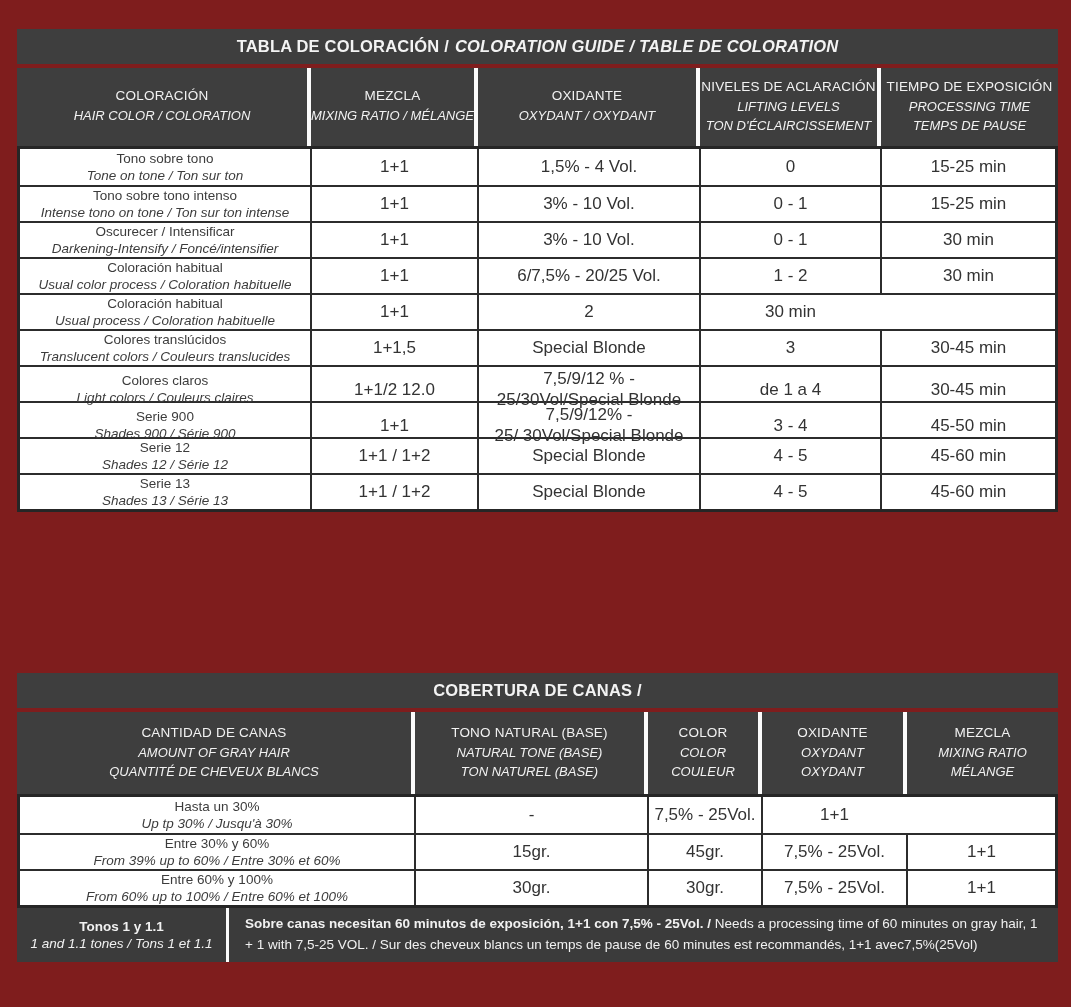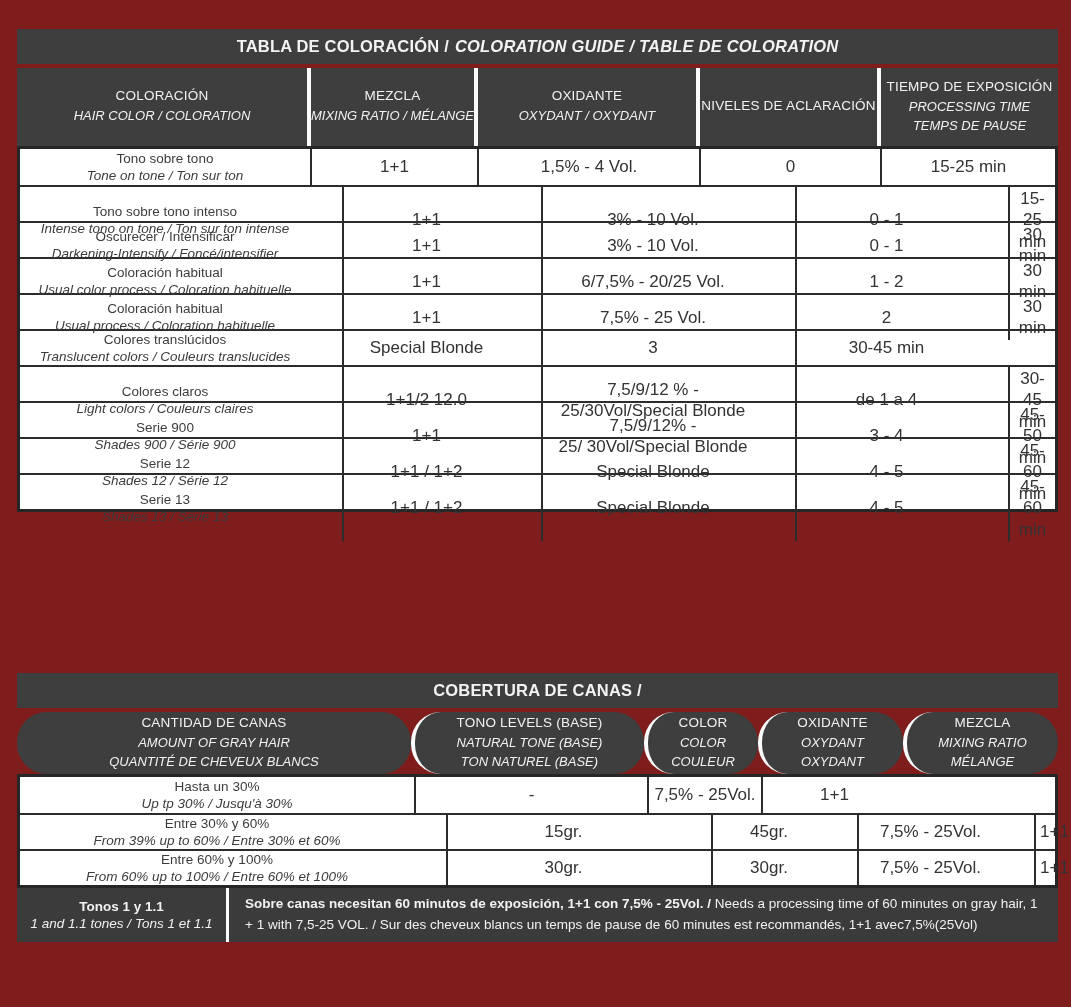--- a/index.html
+++ b/index.html
@@ -154,6 +154,8 @@
       </div>
       <div class="header-cell">
         <span class="hc-main">NIVELES DE ACLARACIÓN</span>
+        <span class="hc-sub">LIFTING LEVELS
+TON D'ÉCLAIRCISSEMENT</span>
       </div>
       <div class="header-cell">
         <span class="hc-main">TIEMPO DE EXPOSICIÓN</span>

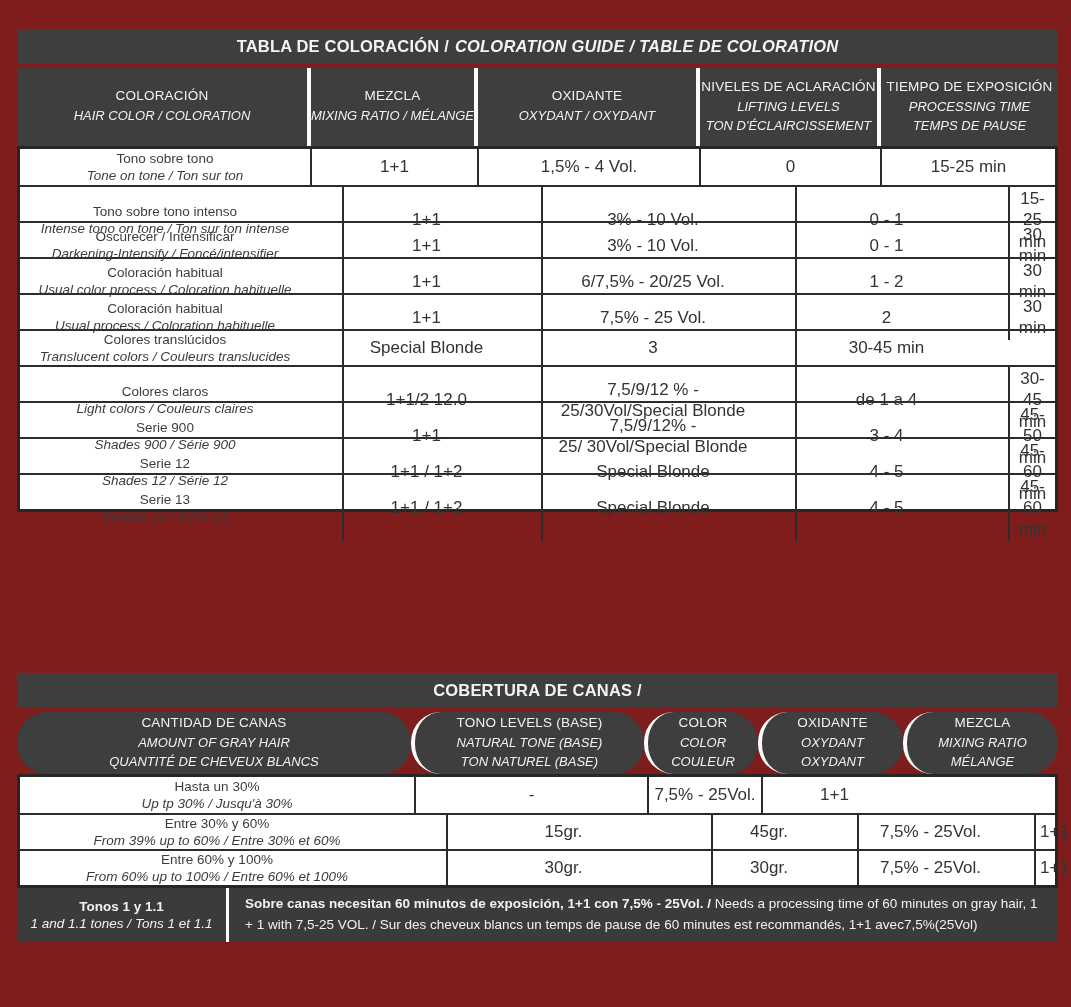--- a/index.html
+++ b/index.html
@@ -77,7 +77,7 @@
     height: 36px;
     box-sizing: border-box;
   }
-  .trow + .trow { border-top: 2.5px solid #2c2c2c; gap: 32px; }
+  .trow + .trow { border-top: 2.5px solid #2c2c2c; }
   .tcell {
     display: flex;
     flex-direction: column;

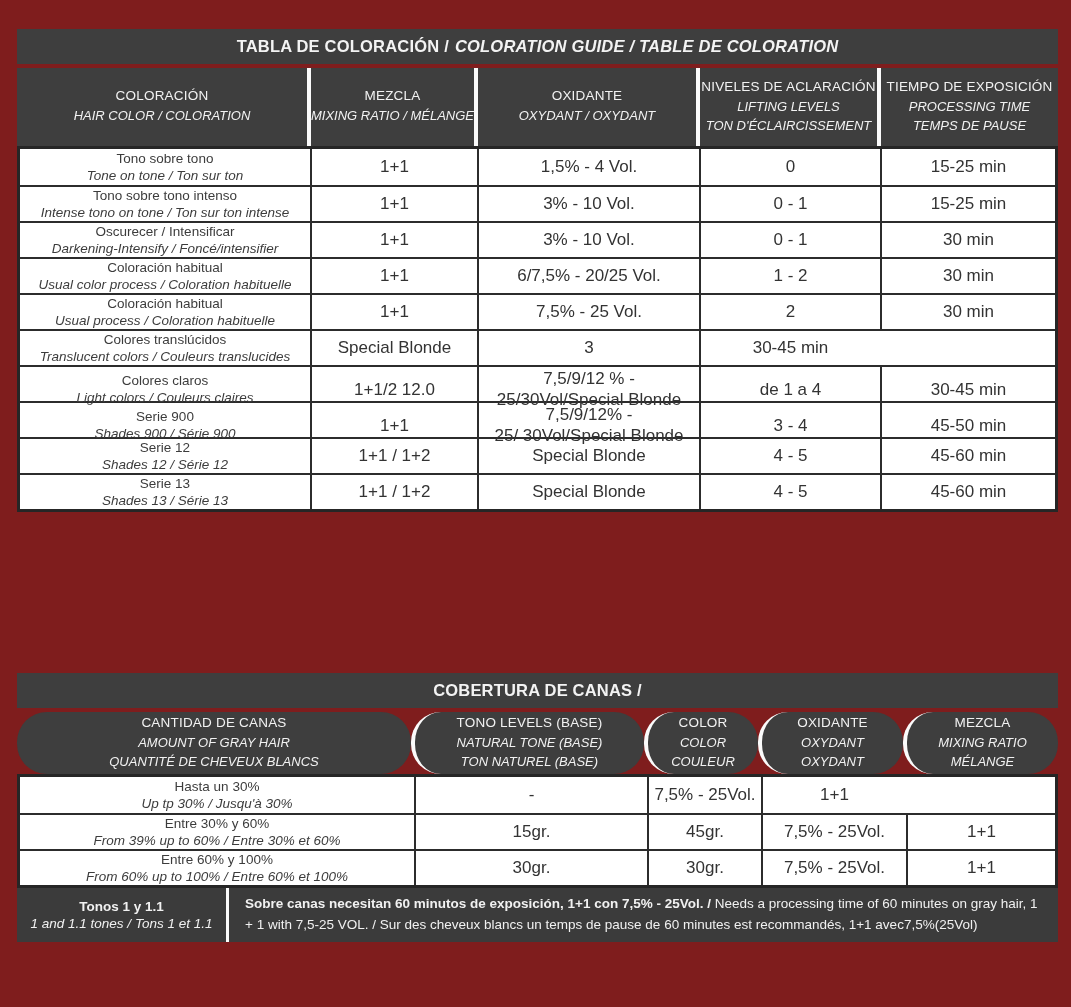--- a/index.html
+++ b/index.html
@@ -251,9 +251,6 @@
             <span class="val">1+1</span>
           </div>
         <div class="tcell">
-            <span class="val">7,5% - 25 Vol.</span>
-          </div>
-        <div class="tcell">
             <span class="val">2</span>
           </div>
         <div class="tcell">

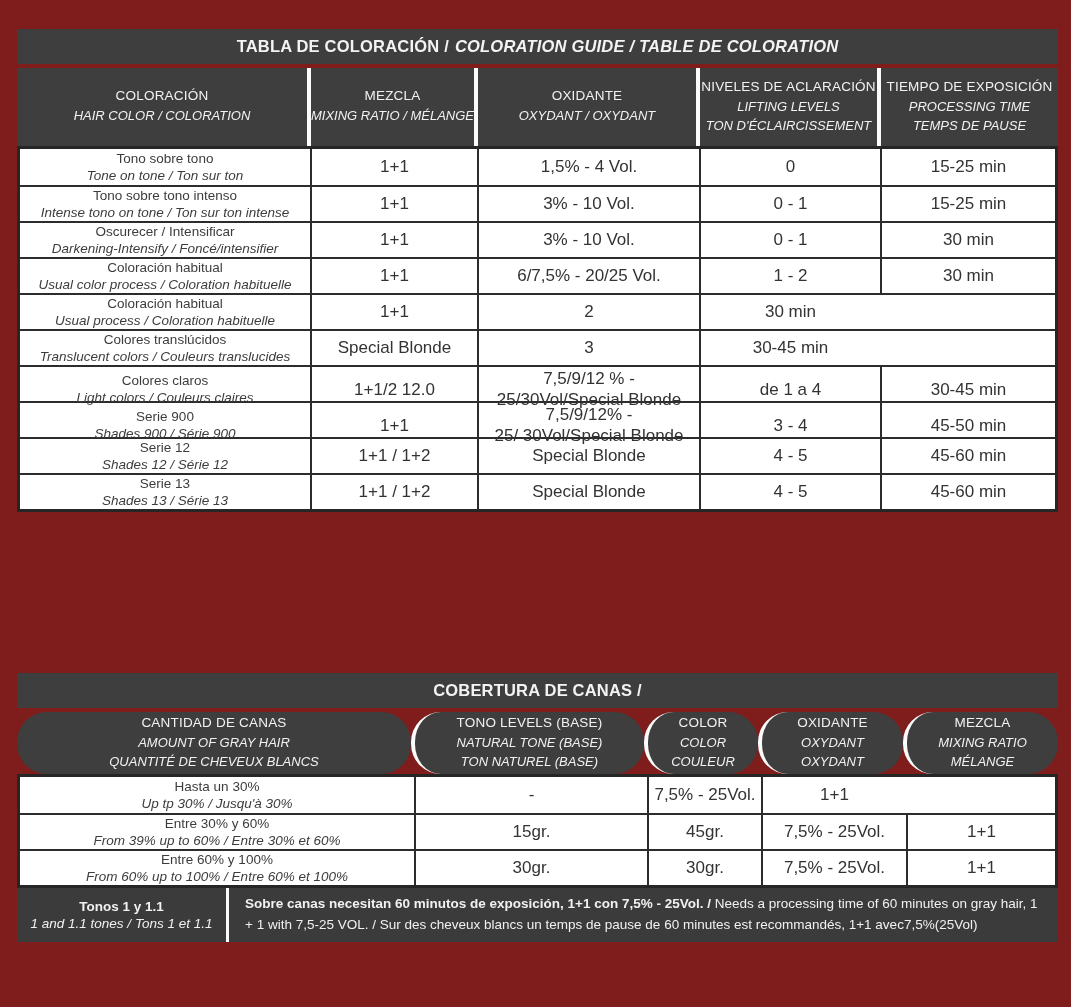--- a/index.html
+++ b/index.html
@@ -264,6 +264,9 @@
           <span class="row-name-intl">Translucent colors / Couleurs translucides</span>
         </div>
         <div class="tcell">
+            <span class="val">1+1,5</span>
+          </div>
+        <div class="tcell">
             <span class="val">Special Blonde</span>
           </div>
         <div class="tcell">

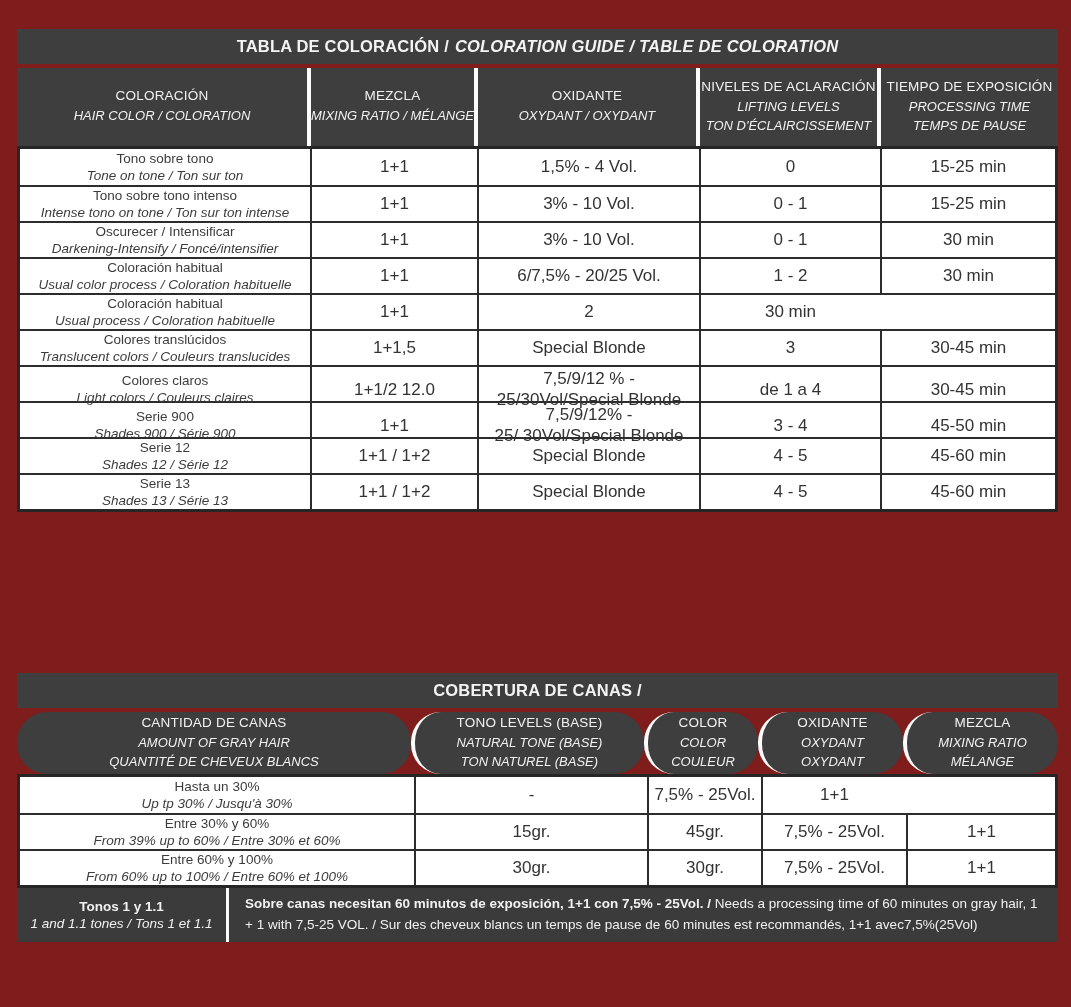--- a/index.html
+++ b/index.html
@@ -58,7 +58,7 @@
     text-align: center;
   }
   #coloration-table .header-cell { height: 78px; }
-  #gray-table .header-cell { height: 62px; border-radius: 30px; }
+  #gray-table .header-cell { height: 82px; }
   .header-cell + .header-cell { border-left: 4px solid #fbfbfb; }
   .hc-main { font-size: 13.5px; letter-spacing: 0.2px; margin-bottom: 4px; }
   .hc-sub {

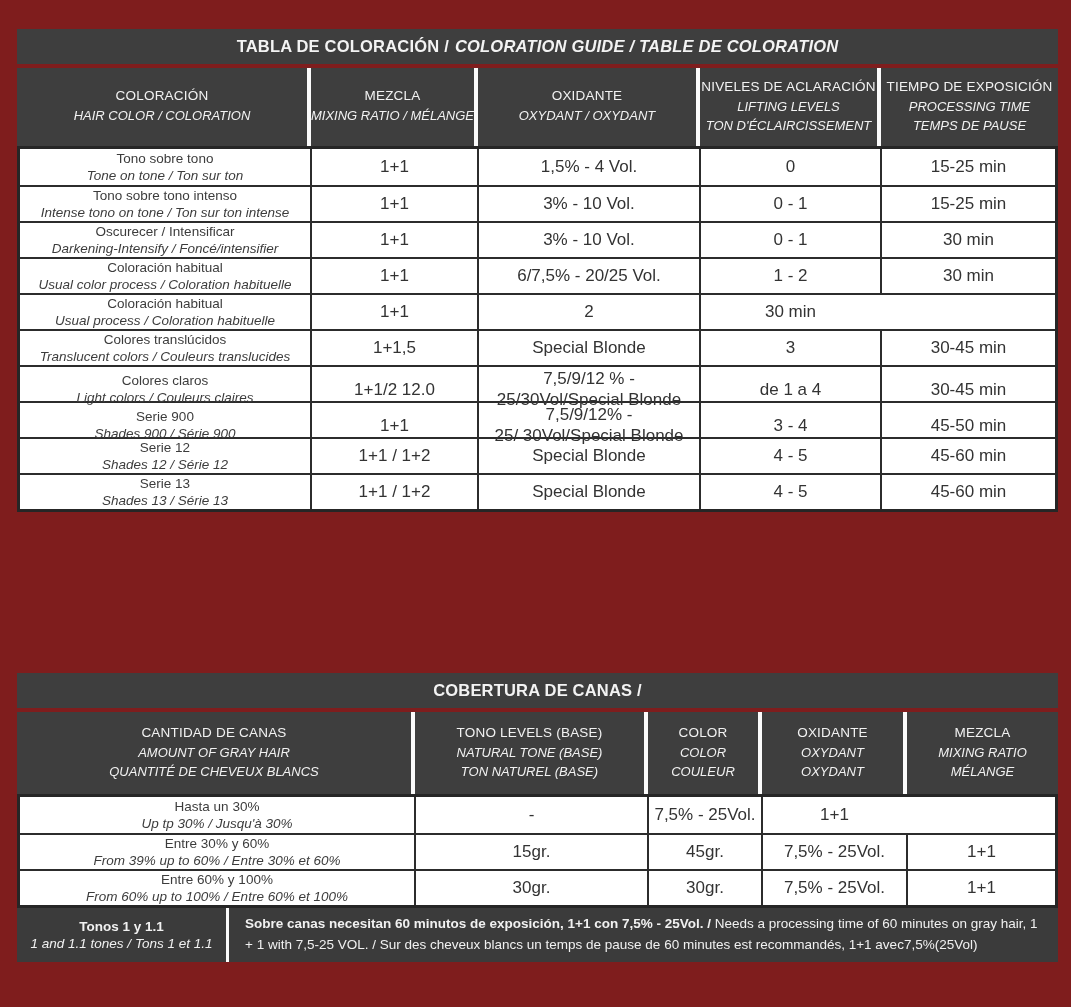--- a/index.html
+++ b/index.html
@@ -370,7 +370,7 @@
 QUANTITÉ DE CHEVEUX BLANCS</span>
       </div>
       <div class="header-cell">
-        <span class="hc-main">TONO LEVELS (BASE)</span>
+        <span class="hc-main">TONO NATURAL (BASE)</span>
         <span class="hc-sub">NATURAL TONE (BASE)
 TON NATUREL (BASE)</span>
       </div>

